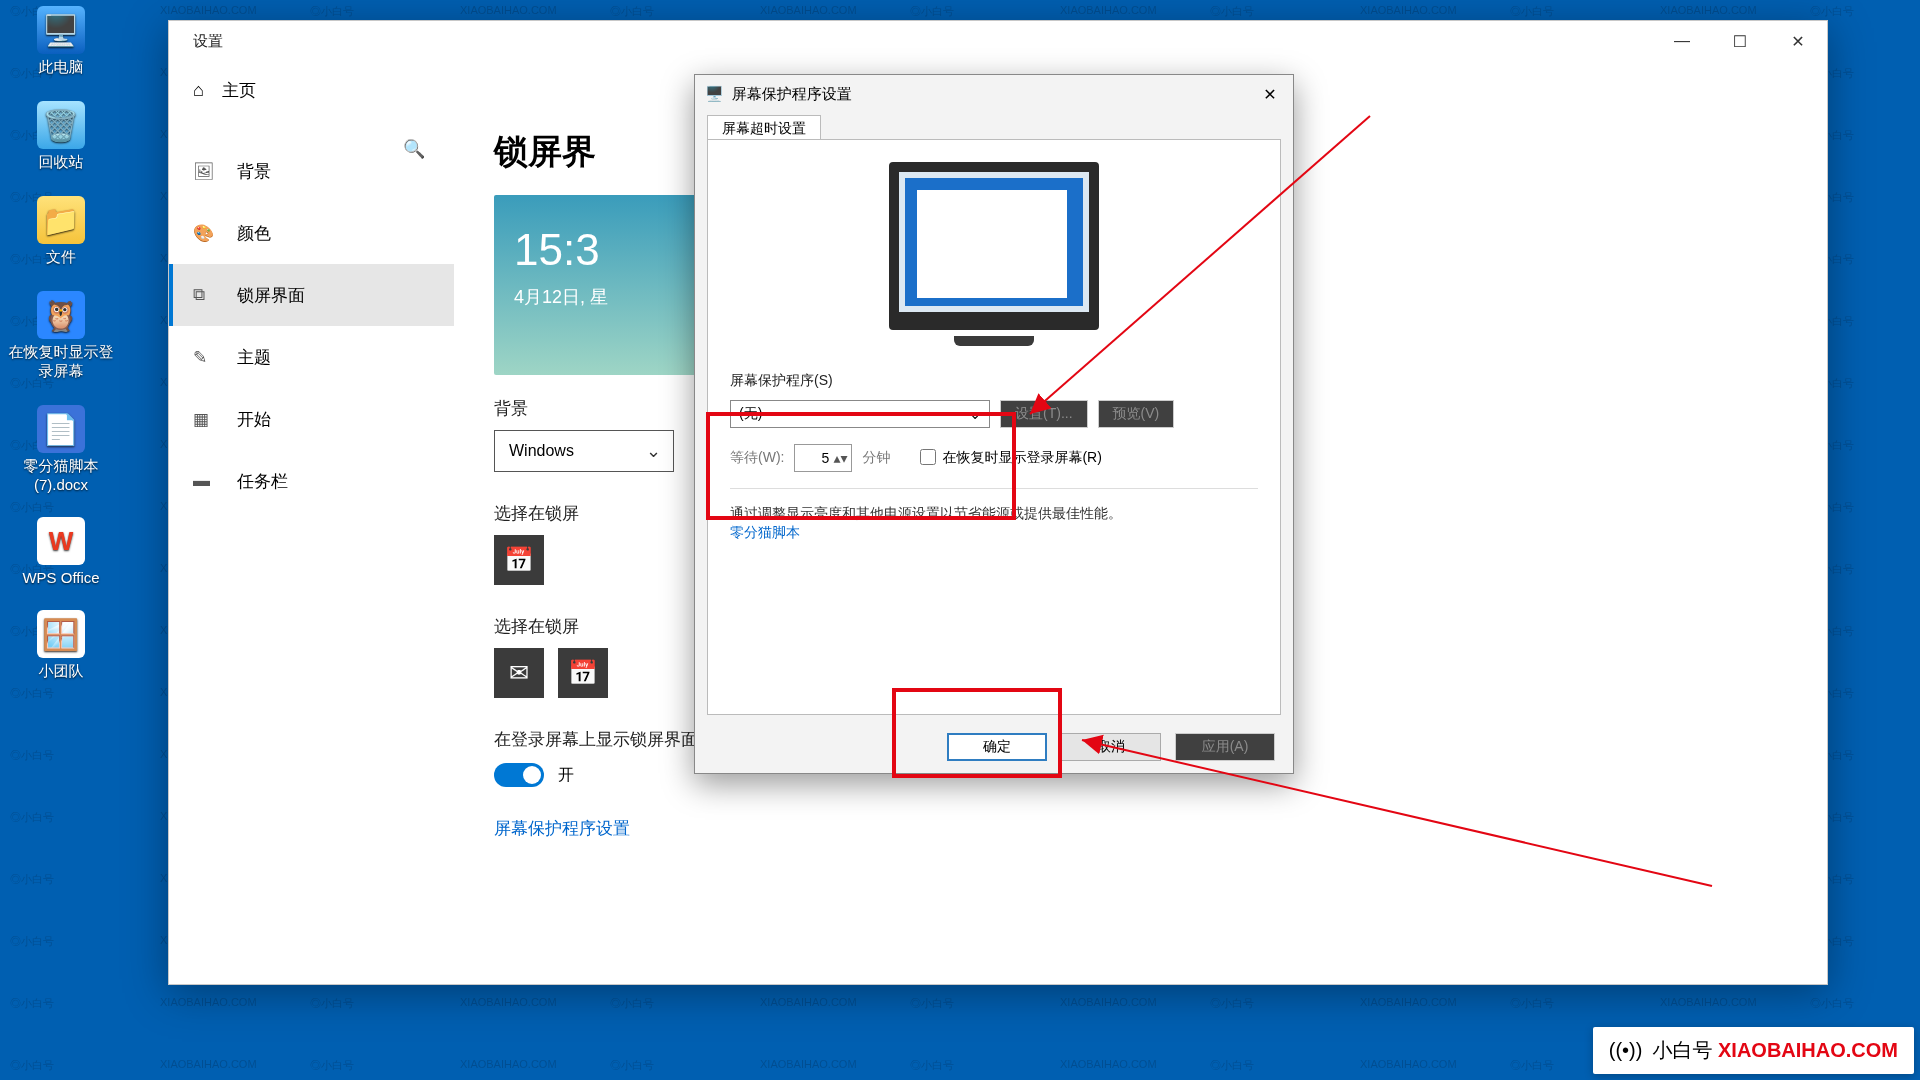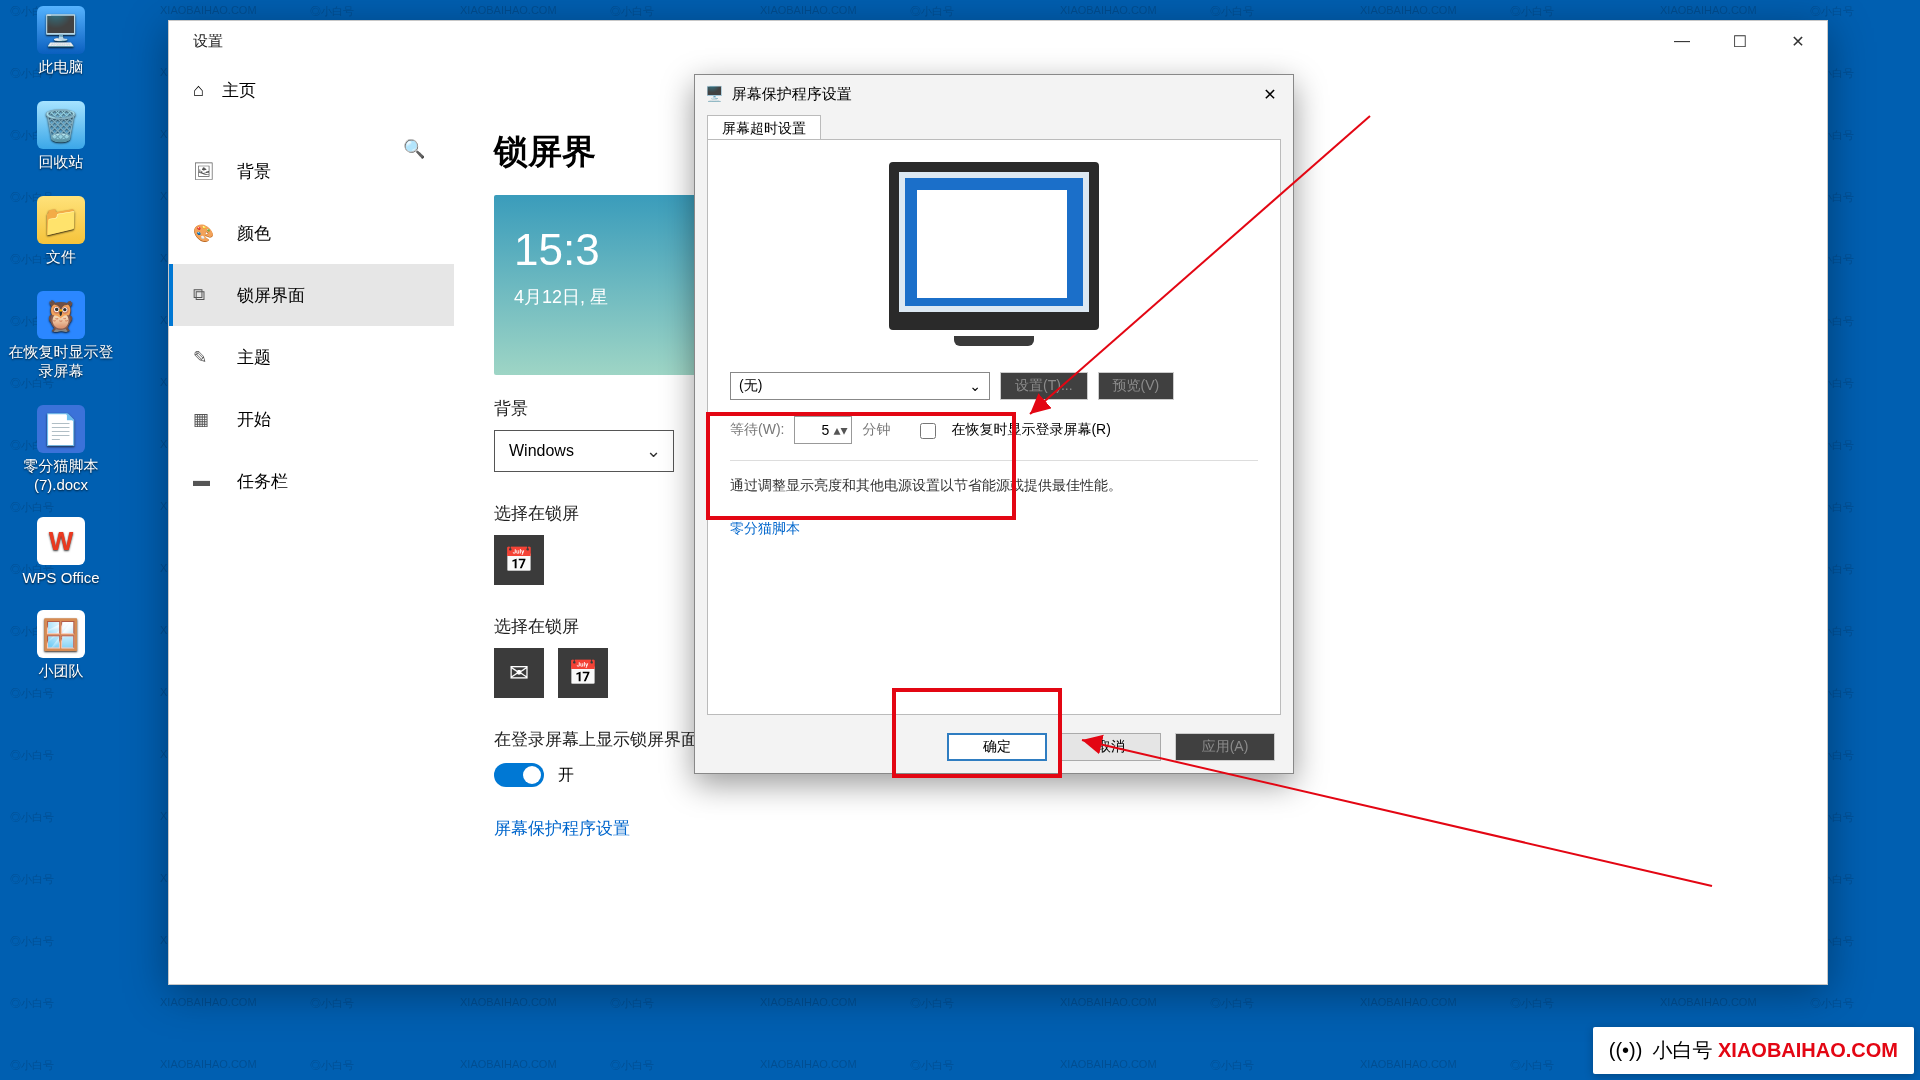--- a/index.html
+++ b/index.html
@@ -463,6 +463,7 @@
     </div>
     <div class="monitor-stand"></div>
 
+    <div class="grp-label">屏幕保护程序(S)</div>
     <div class="row">
       <div class="sel">
           <span>(无)</span>

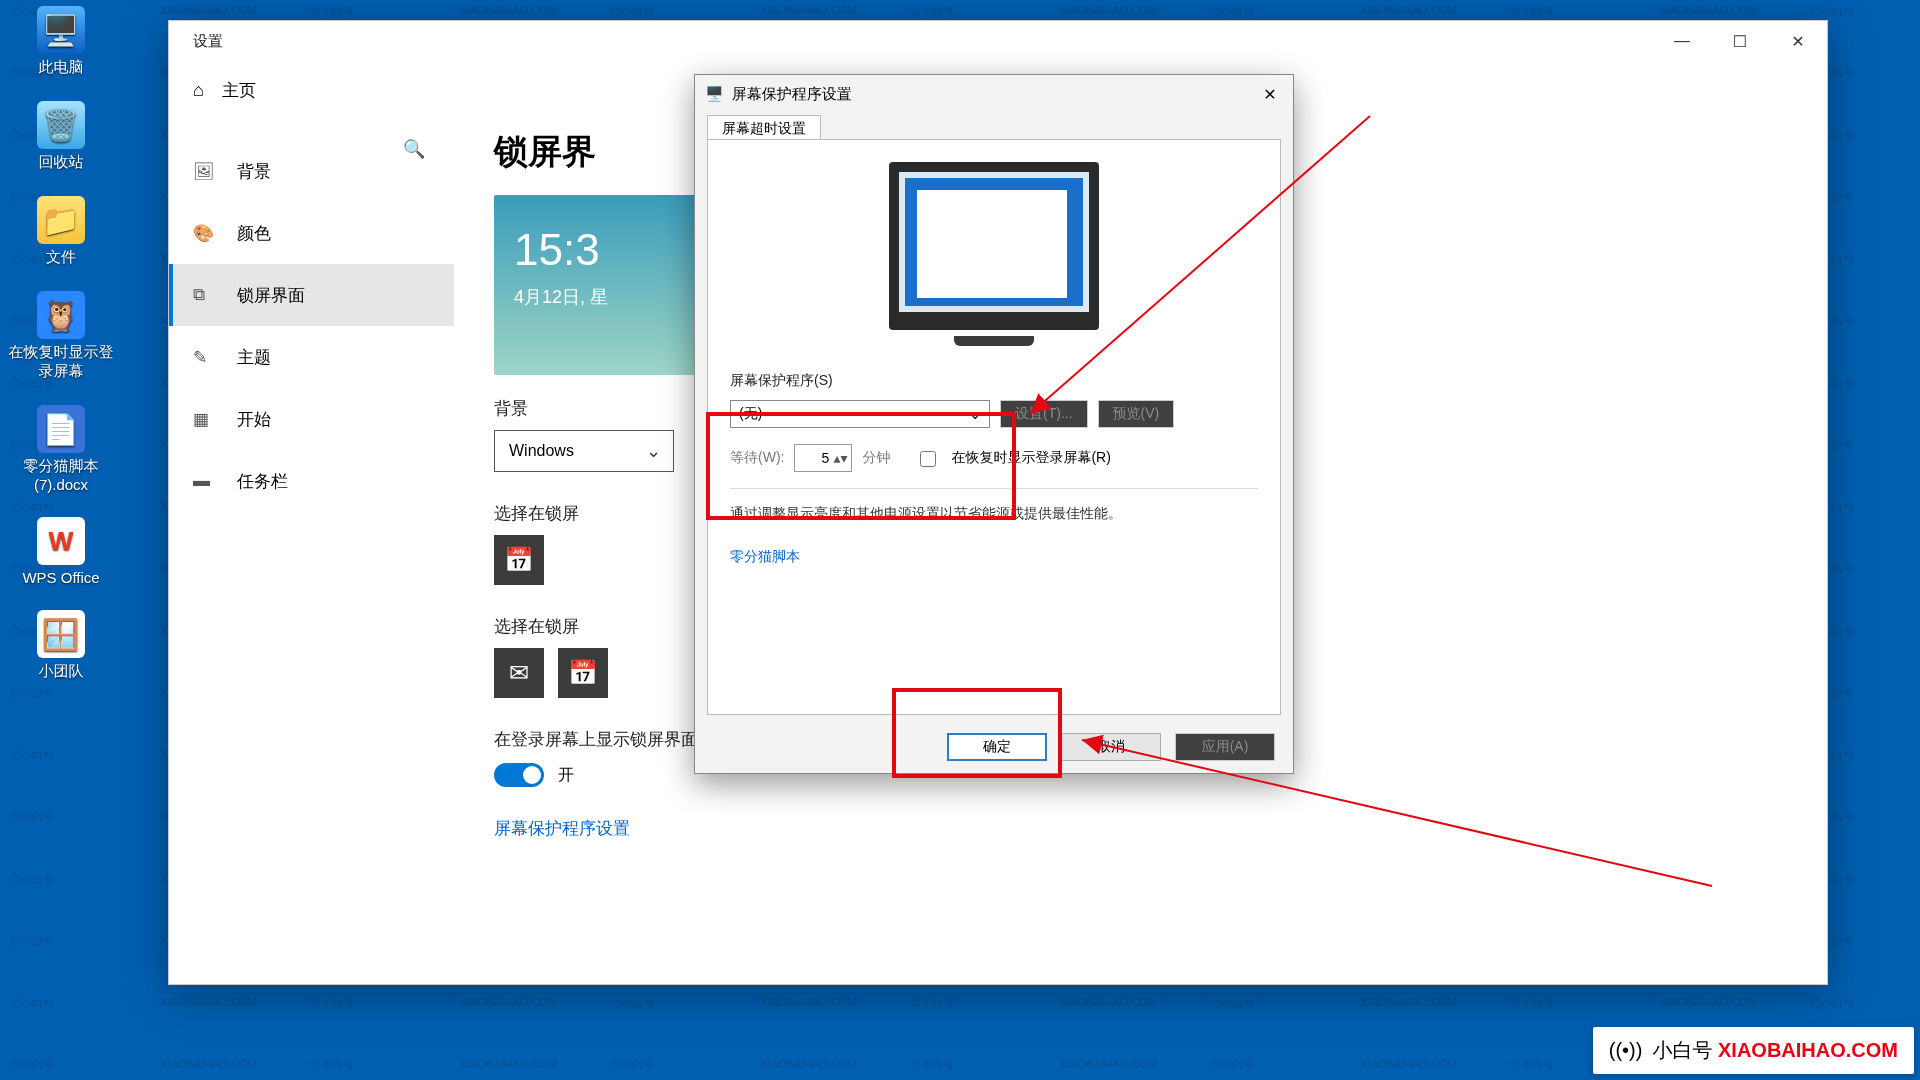--- a/index.html
+++ b/index.html
@@ -77,7 +77,7 @@
 .btn { height:28px; padding:0 14px; background:#e5e5e5; border:1px solid #aaa; font-size:14px; display:flex; align-items:center; cursor:pointer; }
 .btn.dis { background:#404040; color:#8b8b8b; border-color:#ccc; cursor:default; }
 .spin { width:58px; height:28px; border:1px solid #999; background:#fff; display:flex; align-items:center; justify-content:flex-end; padding-right:4px; font-size:14px; }
-.cb { display:flex; align-items:flex-end; gap:15px; font-size:14px; }
+.cb { display:flex; align-items:flex-start; gap:6px; font-size:14px; }
 .cb input { width:16px; height:16px; }
 
 .pwr-grp { border-top:1px solid #ddd; margin-top:6px; padding-top:16px; }

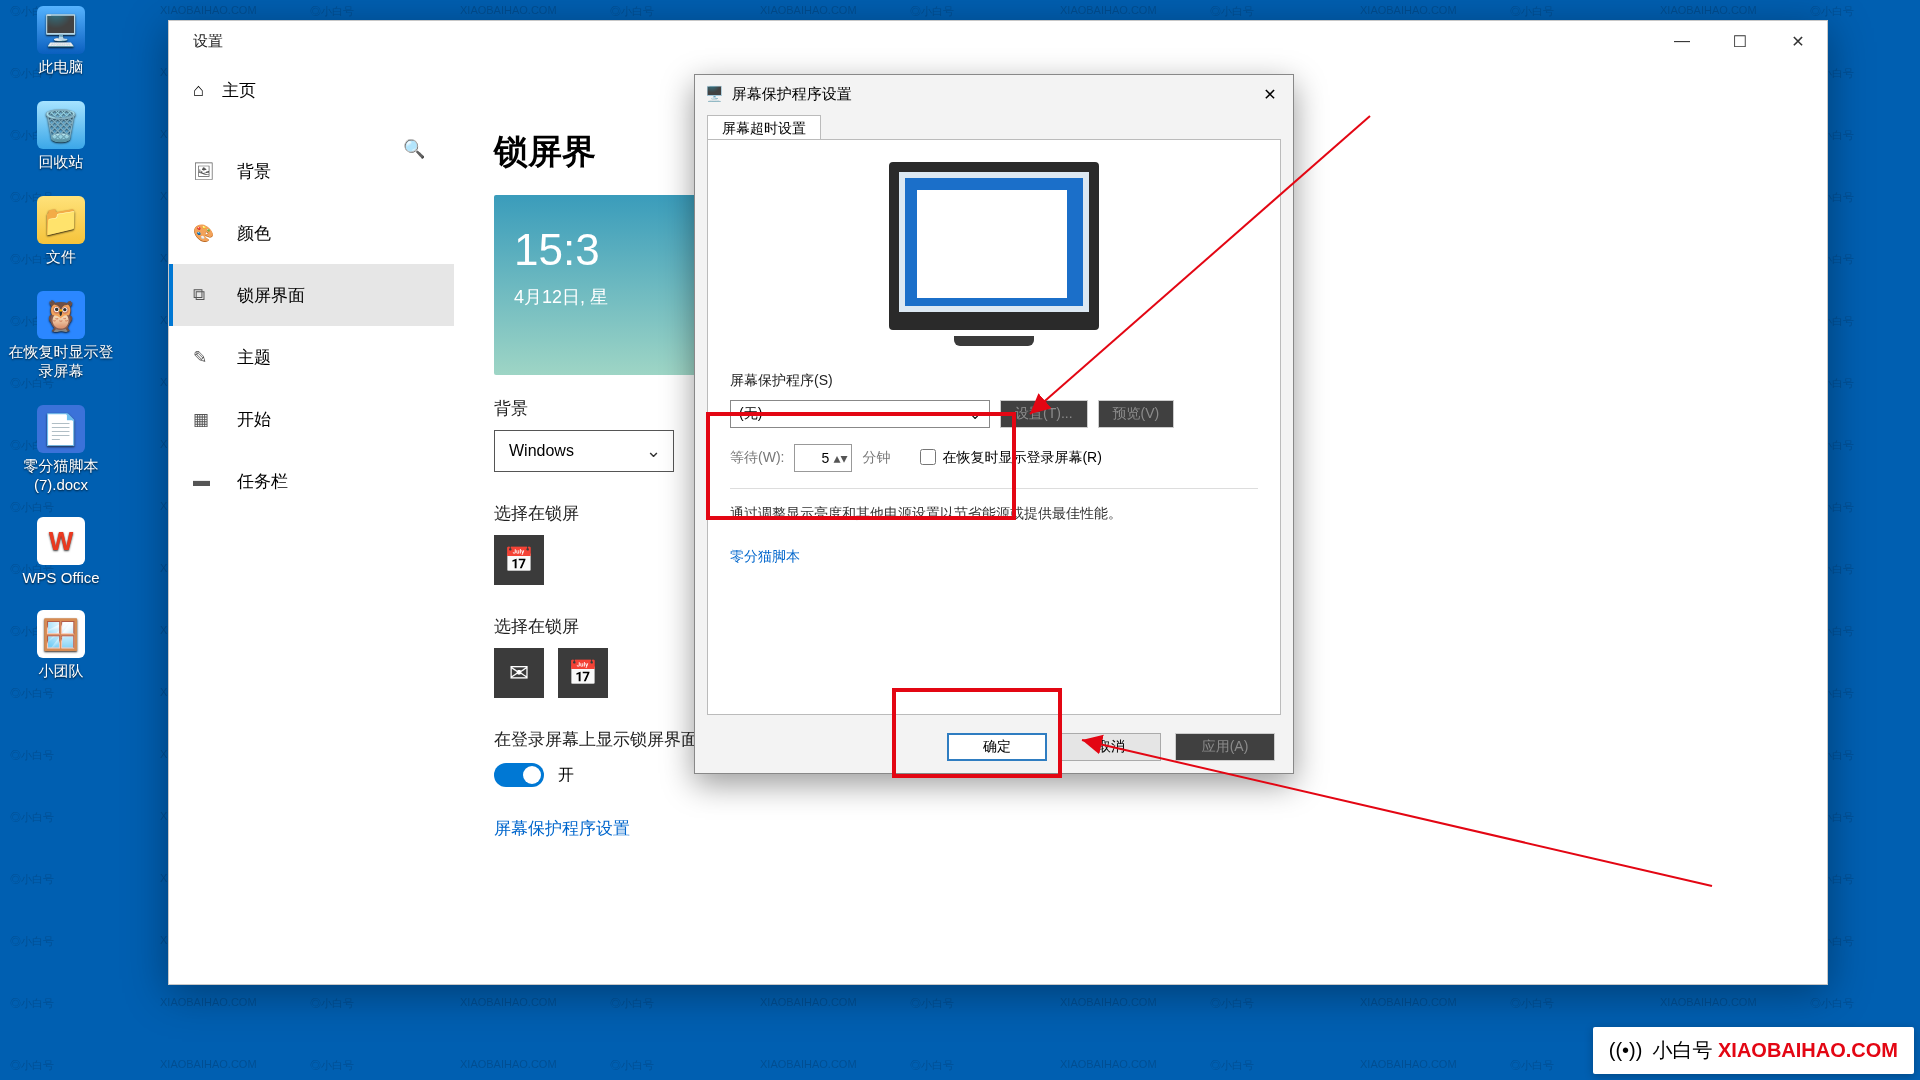--- a/index.html
+++ b/index.html
@@ -81,7 +81,7 @@
 .cb input { width:16px; height:16px; }
 
 .pwr-grp { border-top:1px solid #ddd; margin-top:6px; padding-top:16px; }
-.pwr-desc { font-size:14px; color:#333; margin-bottom:24px; }
+.pwr-desc { font-size:14px; color:#333; }
 .pwr-link { font-size:14px; color:#0066cc; cursor:pointer; }
 
 .ss-buttons { position:absolute; right:18px; bottom:12px; display:flex; gap:14px; }

